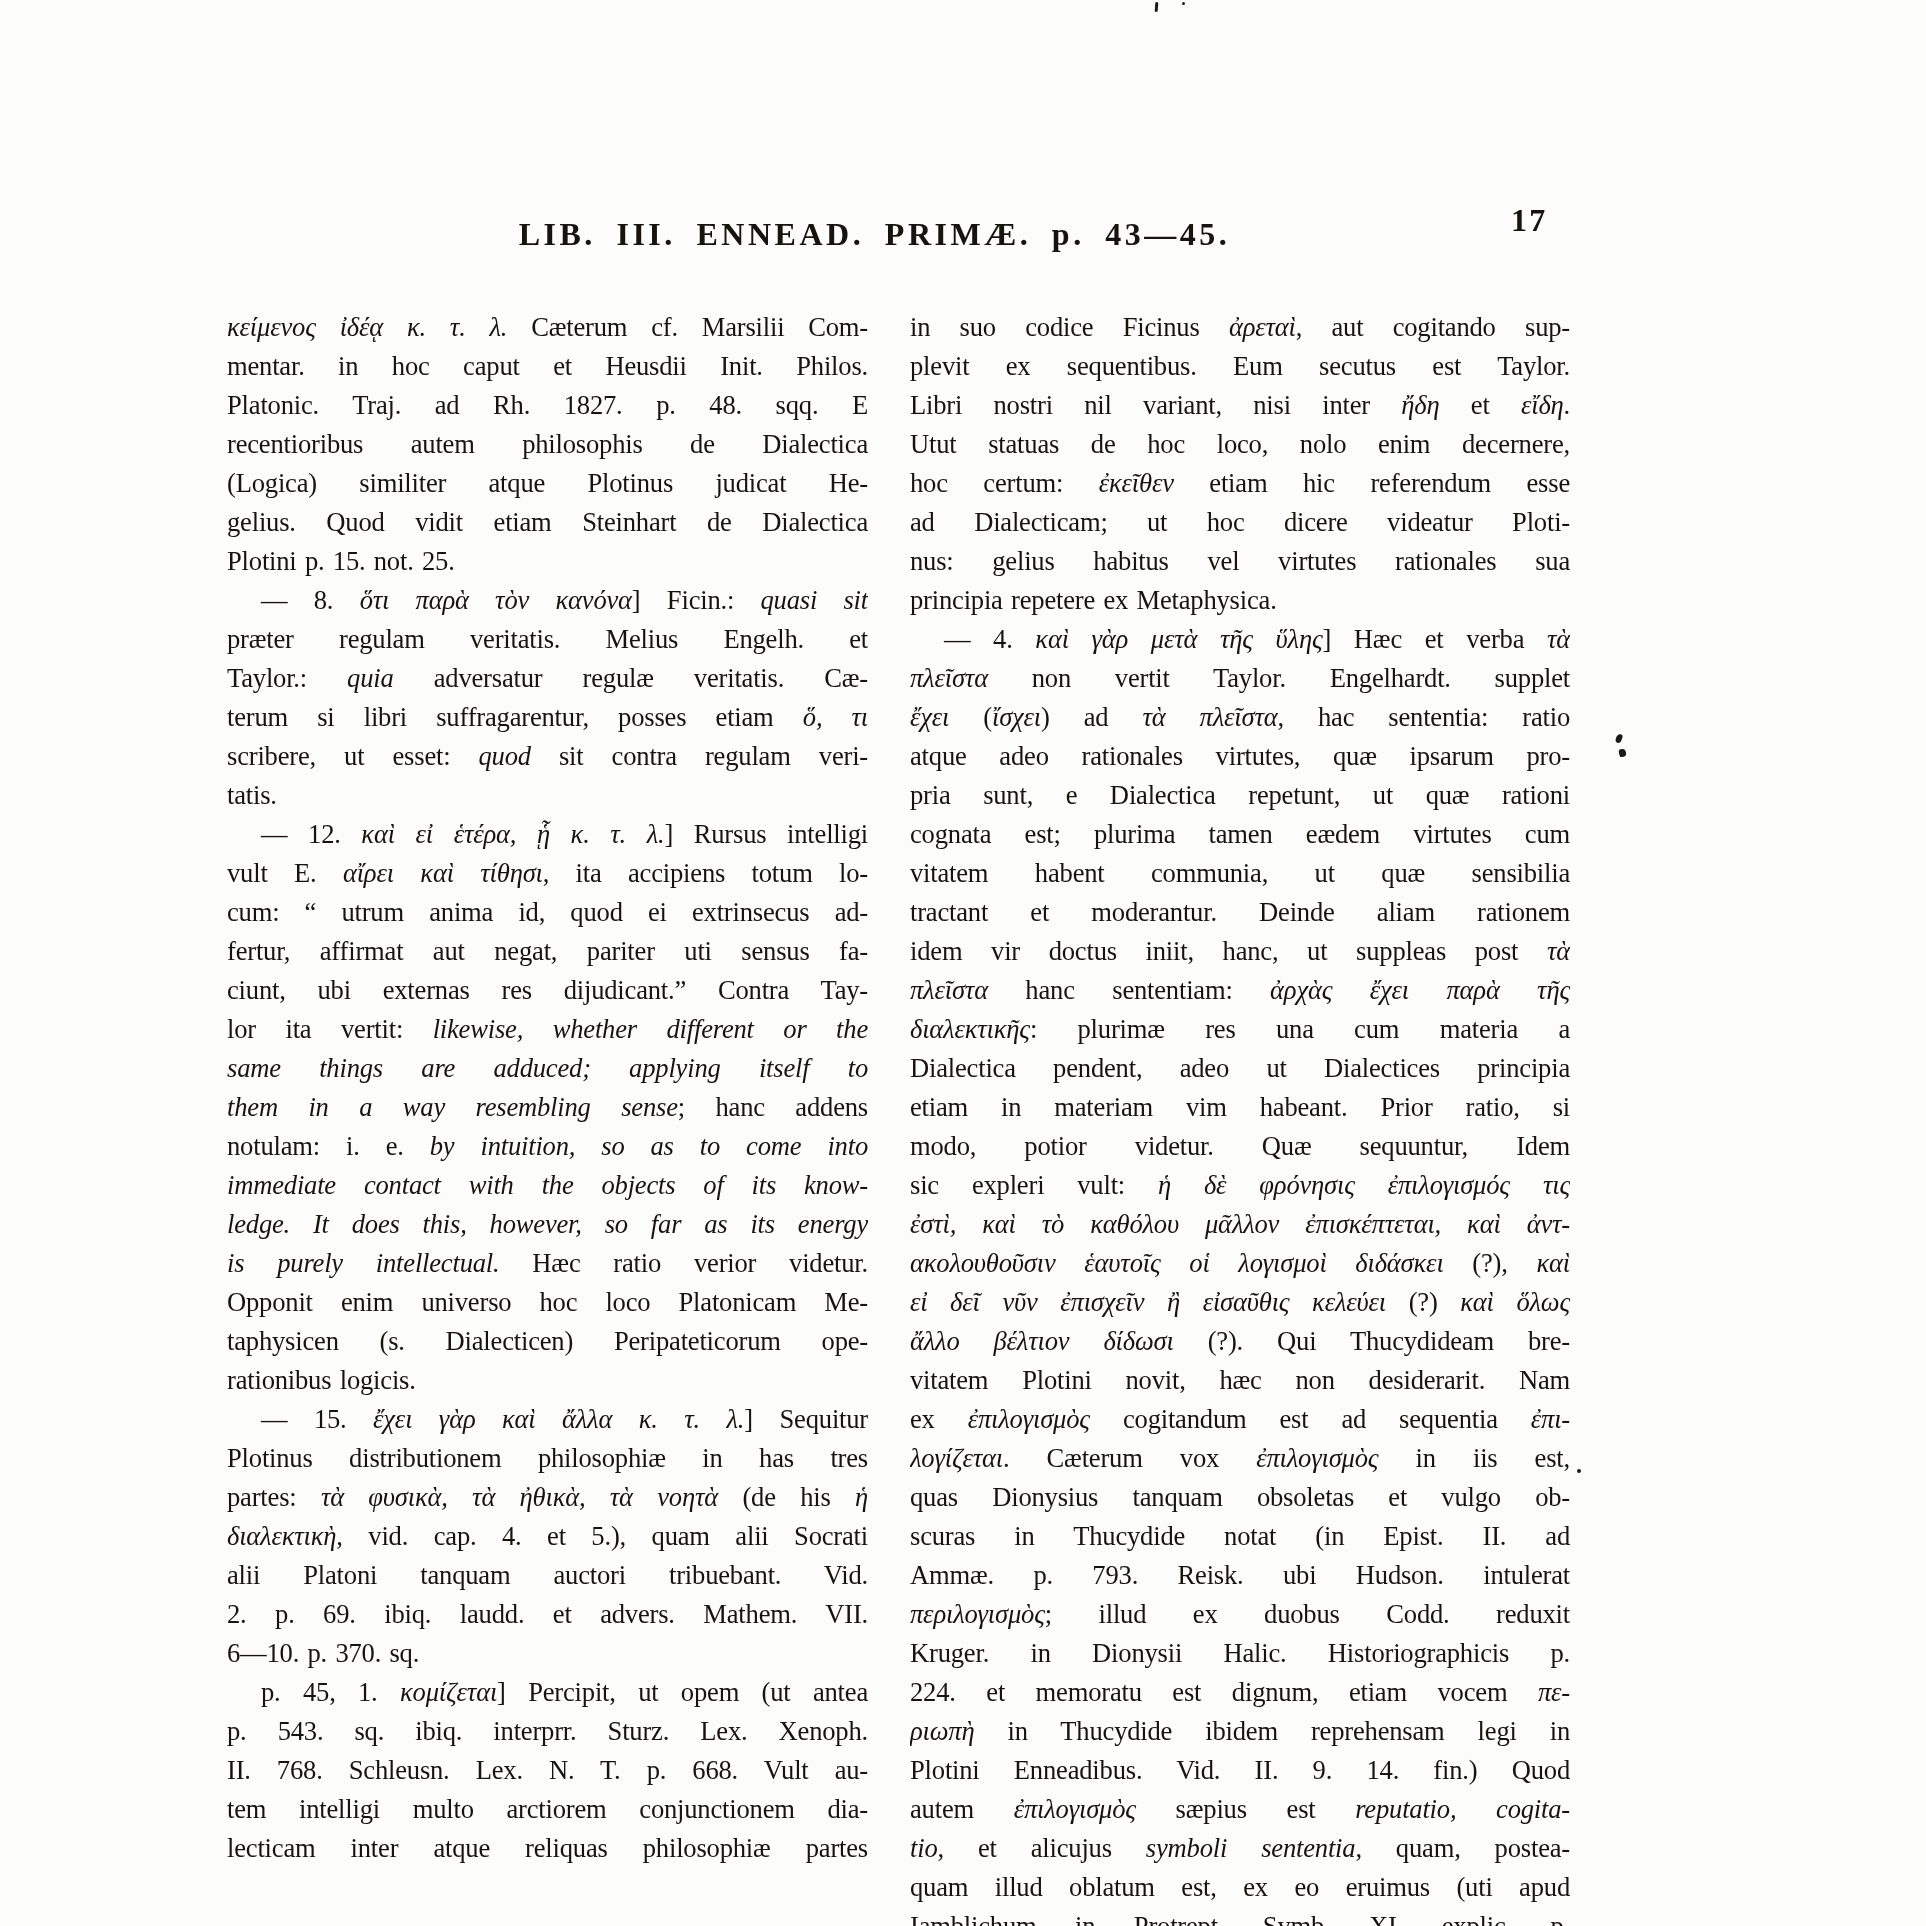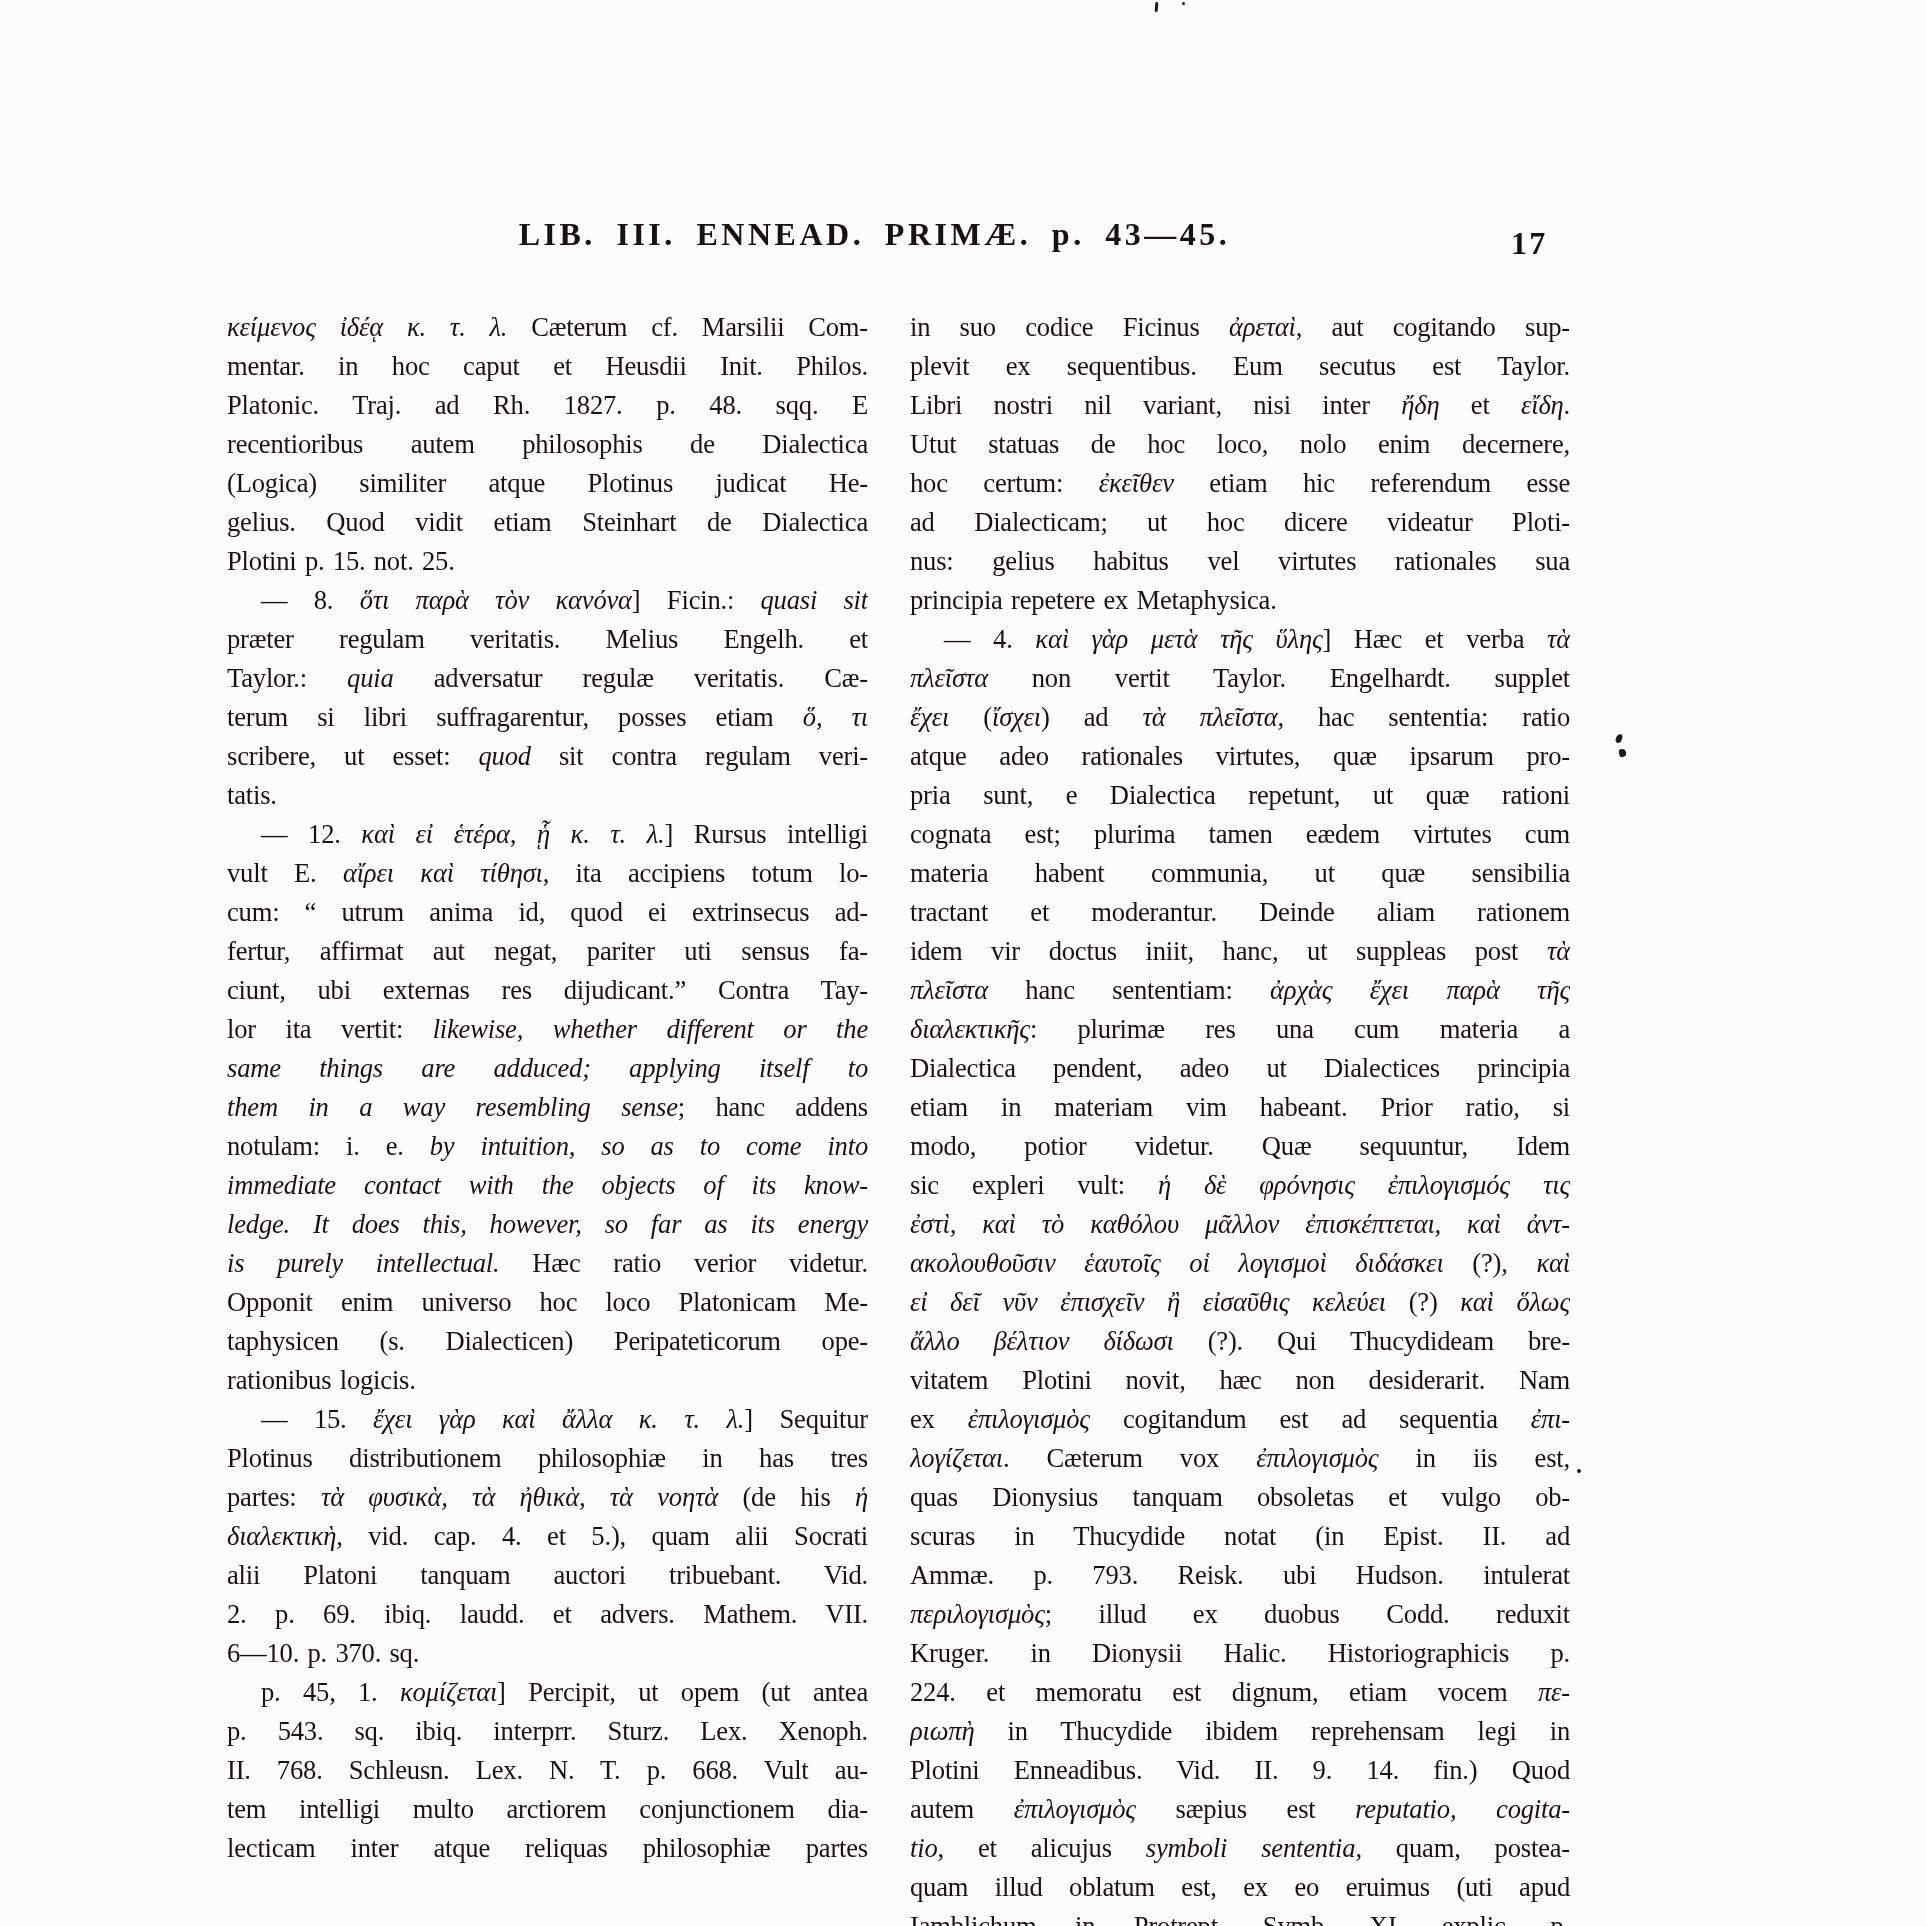--- a/index.html
+++ b/index.html
@@ -24,7 +24,7 @@
     font-weight:bold;
   }
   .page-number{
-    position:absolute;left:1511px;top:224px;
+    position:absolute;left:1511px;top:201px;
     font-size:32px;line-height:39px;letter-spacing:2.3px;font-weight:bold;
   }
   .column{

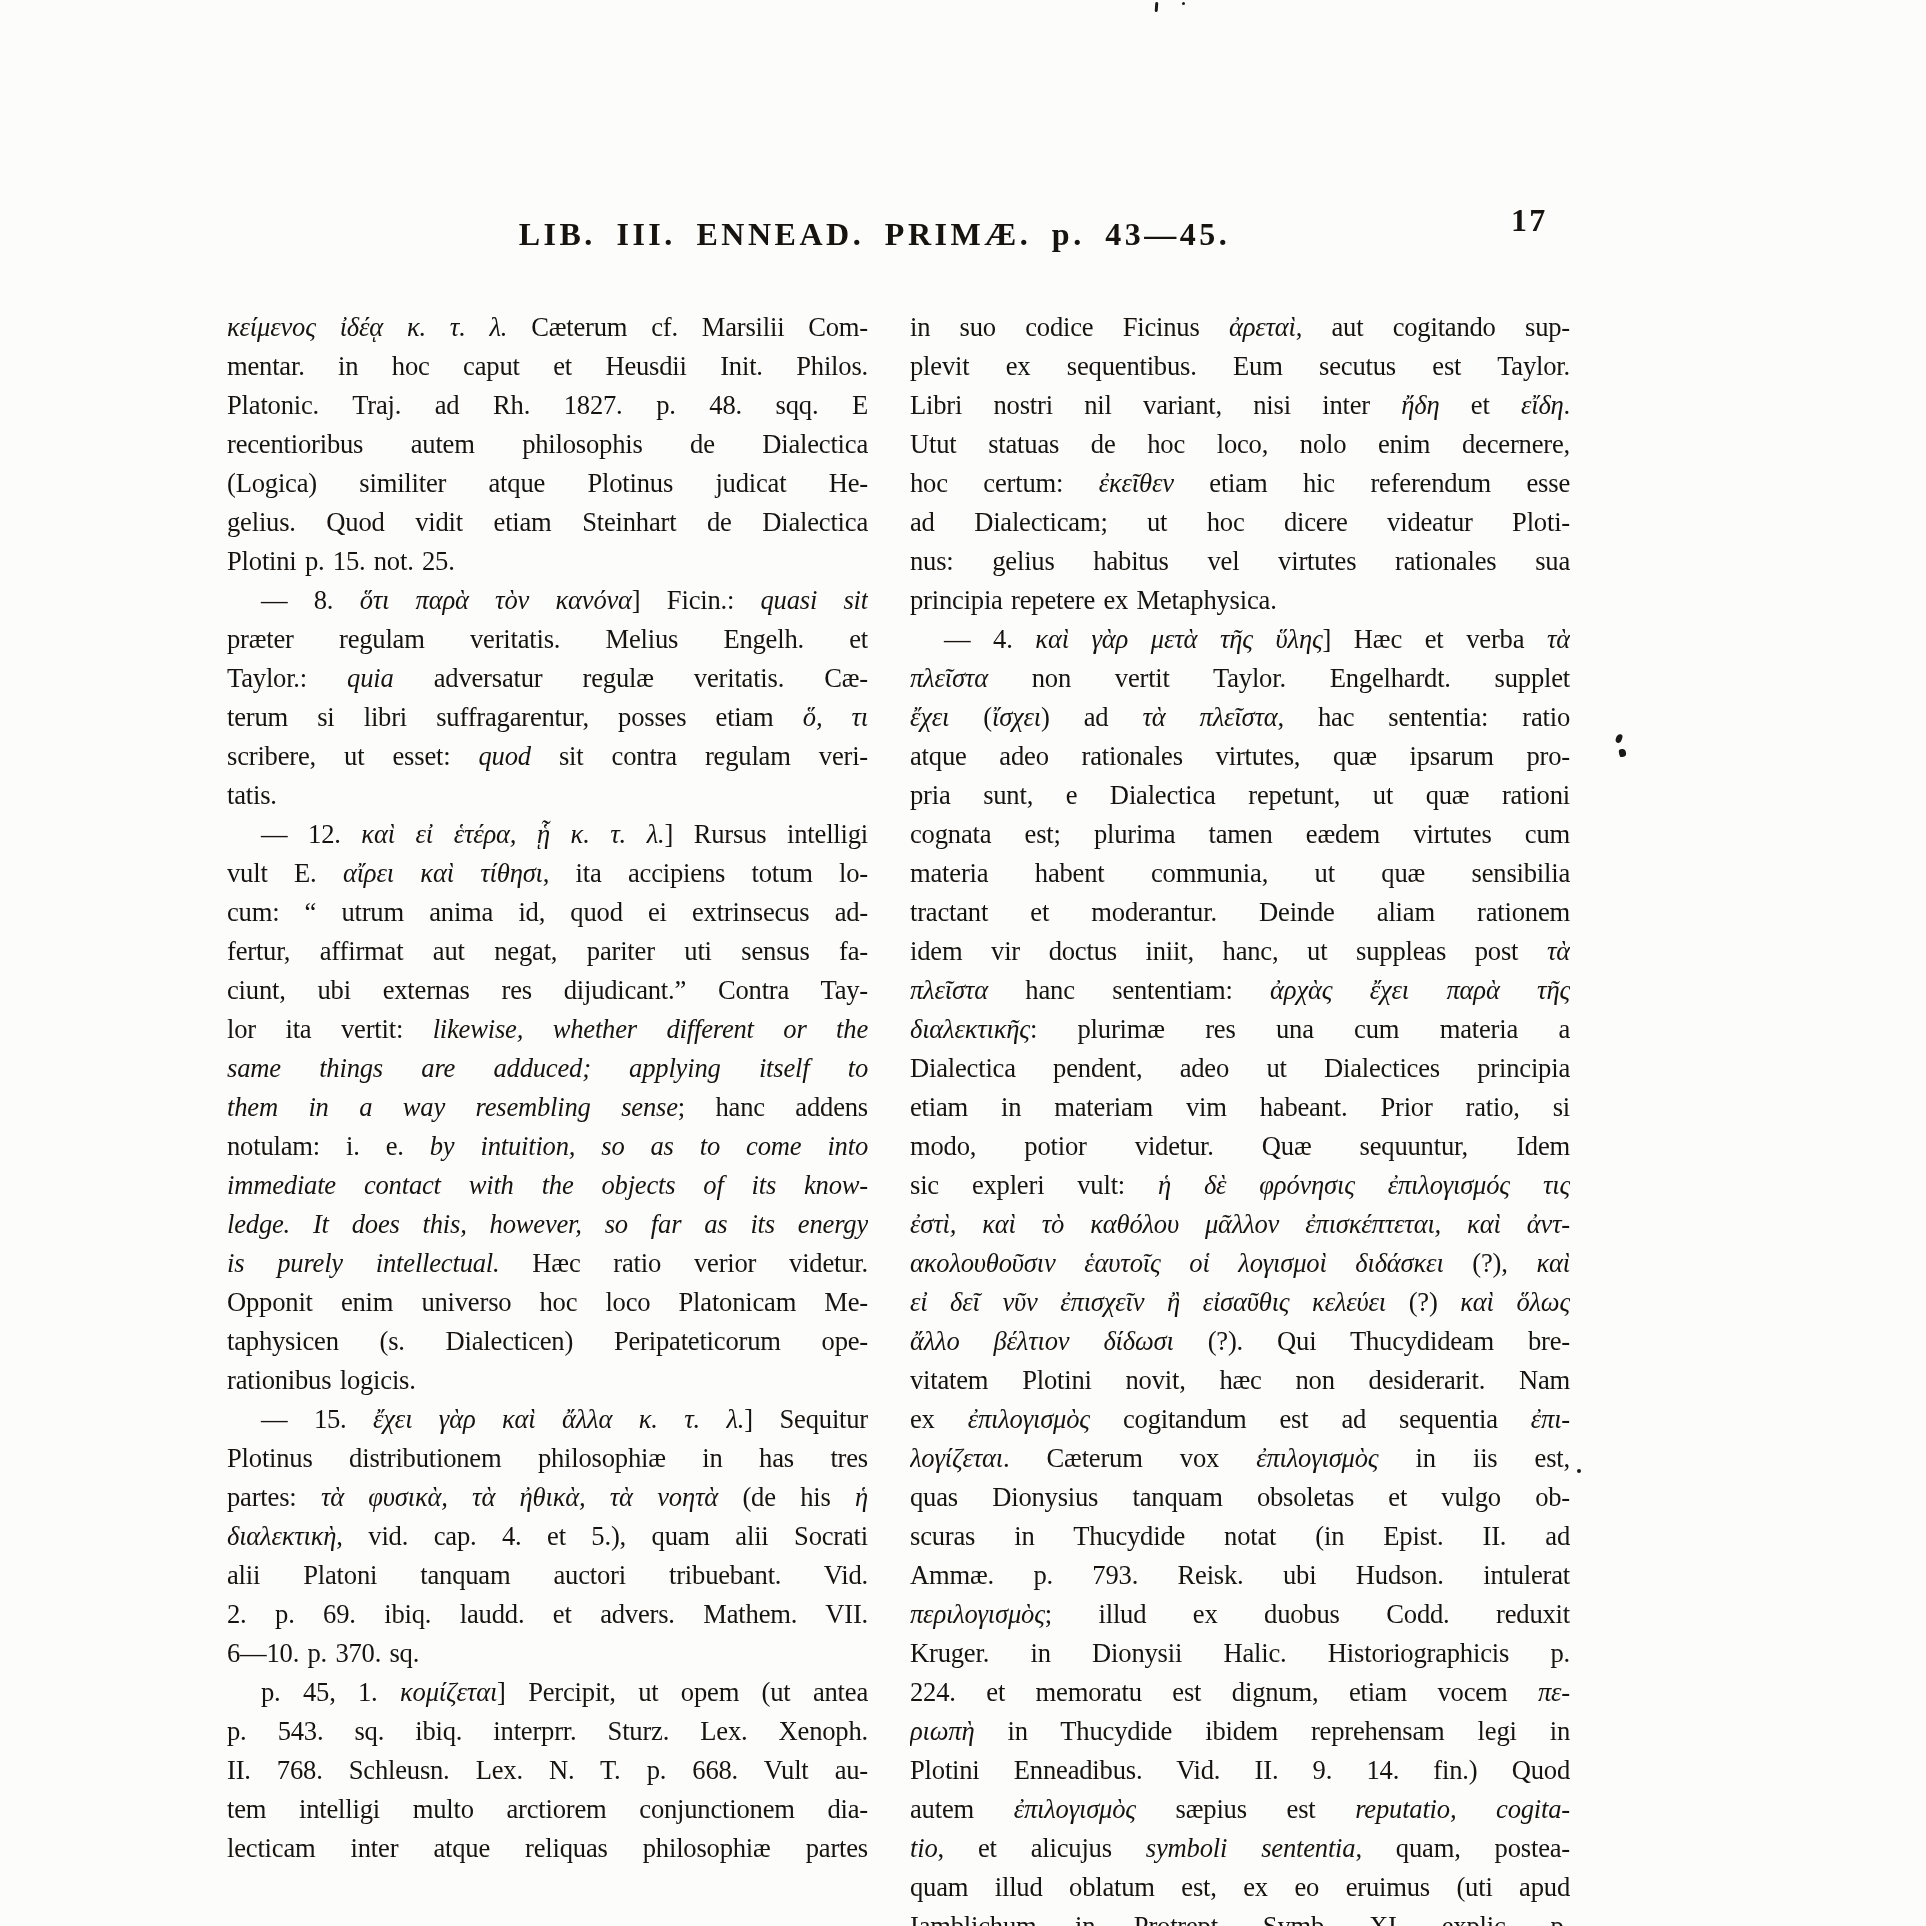--- a/index.html
+++ b/index.html
@@ -114,7 +114,7 @@
       <div class="line just">atque adeo rationales virtutes, quæ ipsarum pro-</div>
       <div class="line just">pria sunt, e Dialectica repetunt, ut quæ rationi</div>
       <div class="line just">cognata est; plurima tamen eædem virtutes cum</div>
-      <div class="line just">materia habent communia, ut quæ sensibilia</div>
+      <div class="line just">vitatem habent communia, ut quæ sensibilia</div>
       <div class="line just">tractant et moderantur.  Deinde aliam rationem</div>
       <div class="line just">idem vir doctus iniit, hanc, ut suppleas post <i>τὰ</i></div>
       <div class="line just"><i>πλεῖστα</i> hanc sententiam: <i>ἀρχὰς ἔχει παρὰ τῆς</i></div>

